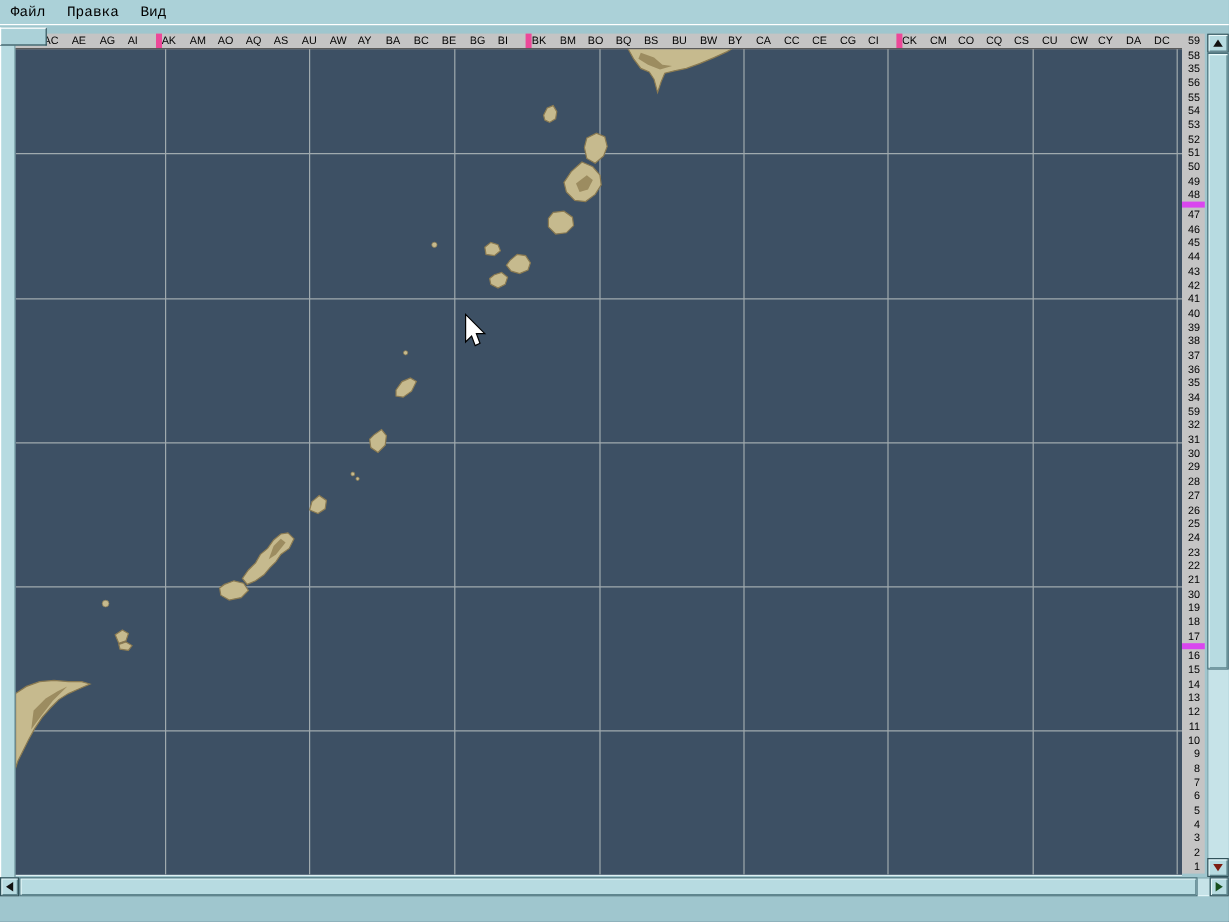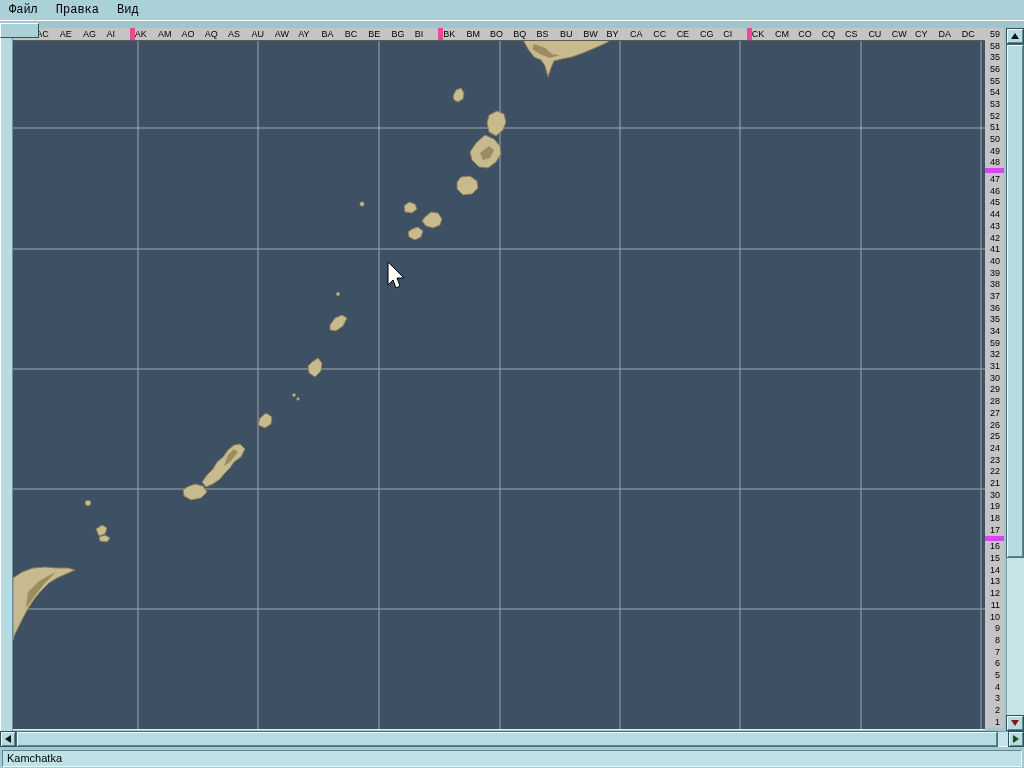--- a/index.html
+++ b/index.html
@@ -238,9 +238,6 @@
     </div>
   </div>
 
-  <div class="statusbar">
-    <div class="status-field">Kamchatka</div>
-  </div>
 
 </div>
 

